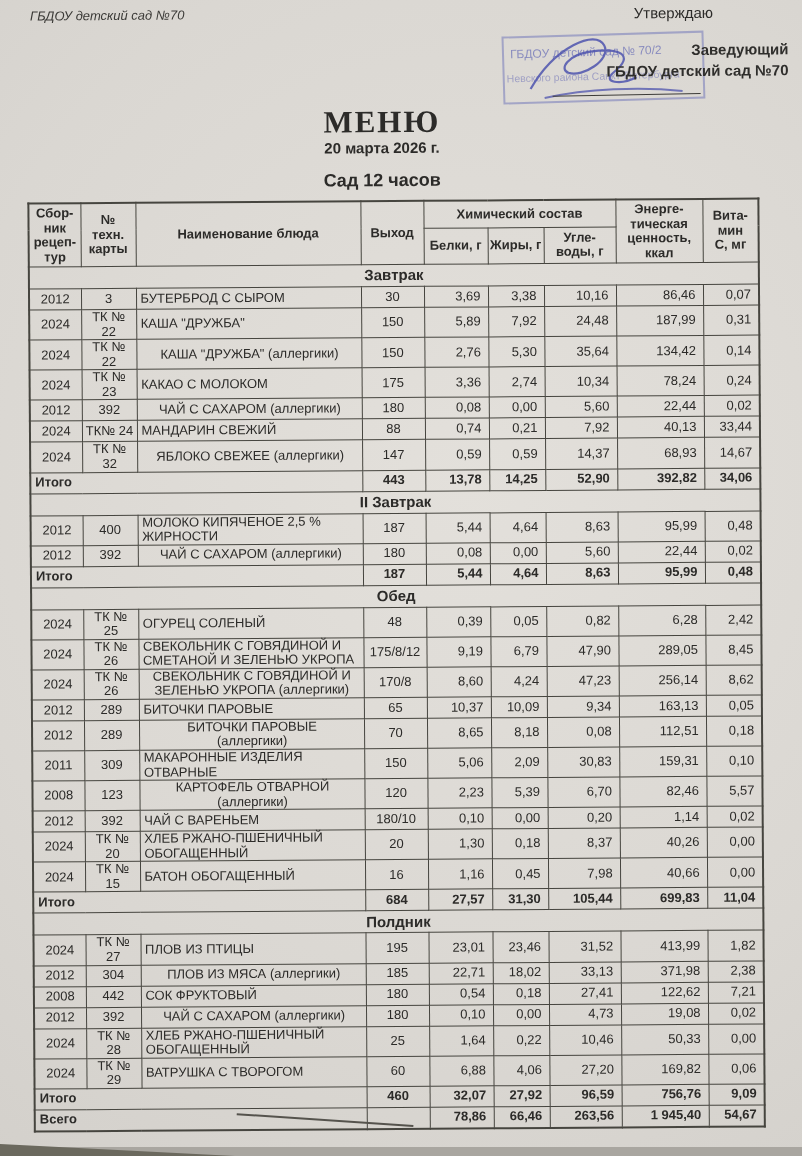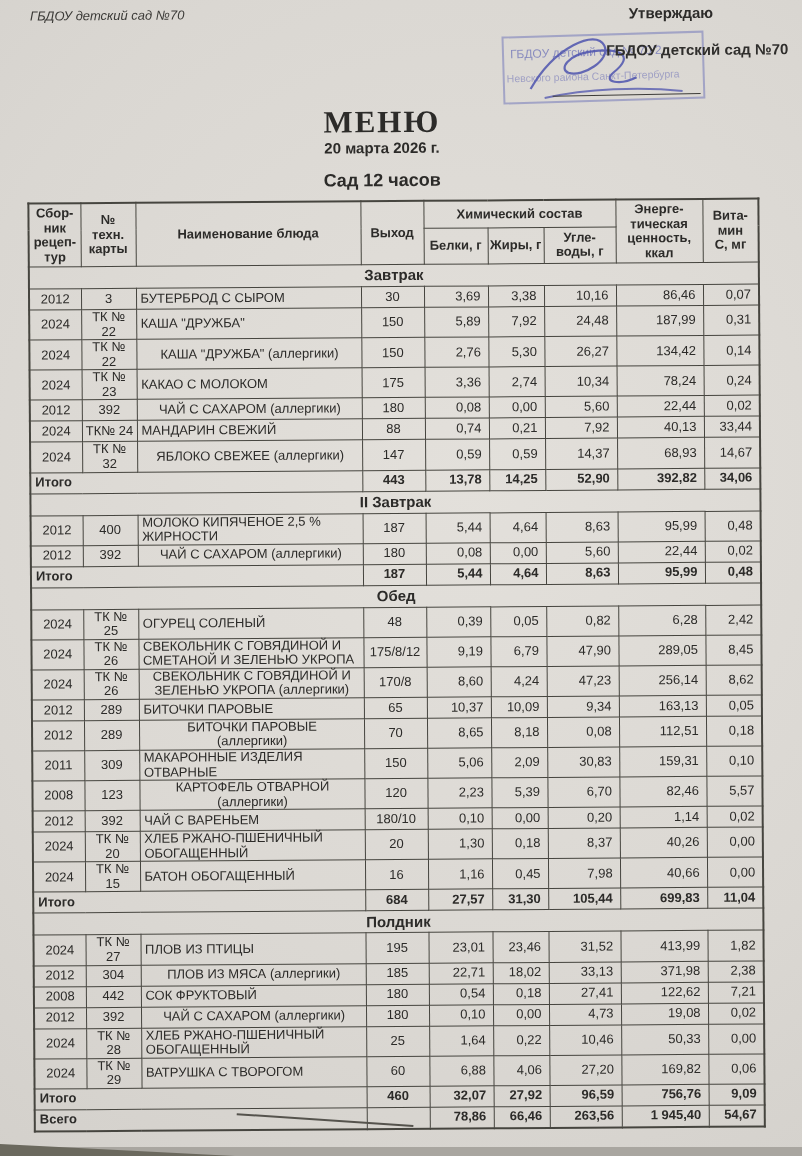--- a/index.html
+++ b/index.html
@@ -21,7 +21,7 @@
   .doc { position:absolute; inset:0; transform:rotate(-0.4deg); }
 
   .org-left { position:absolute; left:34px; top:6px; font-size:13px; font-style:italic; color:#3a3936; }
-  .approve  { position:absolute; right:85px; top:6px; font-size:15px; font-weight:bold; }
+  .approve  { position:absolute; right:85px; top:6px; font-size:15px; font-weight:normal; }
 
   .stamp {
     position:absolute; left:506px; top:35px; width:198px; height:64px;

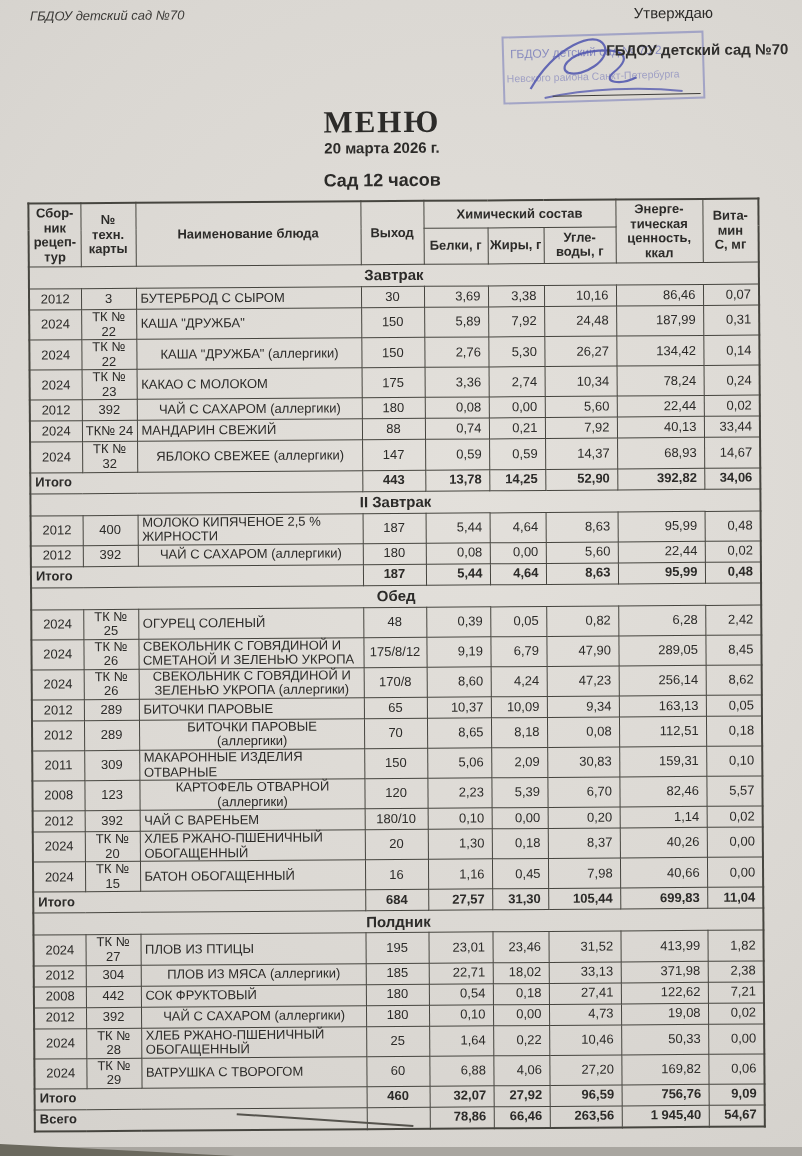--- a/index.html
+++ b/index.html
@@ -76,6 +76,7 @@
   </svg>
 
   <div class="director">
+    <div>Заведующий</div>
     <div>ГБДОУ детский сад №70</div>
   </div>
   <div class="name-underline"></div>

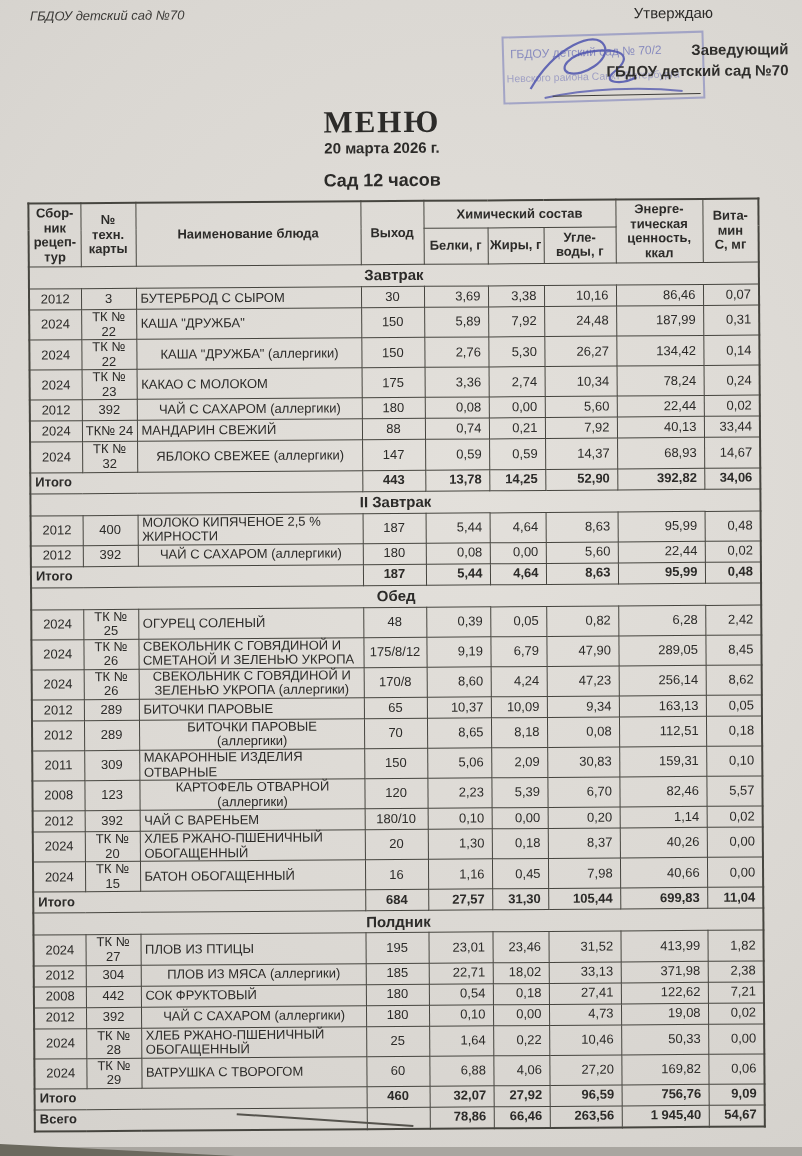--- a/index.html
+++ b/index.html
@@ -158,7 +158,7 @@
             <td class="c">150</td>
             <td class="n">2,76</td>
             <td class="n">5,30</td>
-            <td class="n">26,27</td>
+            <td class="n">35,64</td>
             <td class="n">134,42</td>
             <td class="n">0,14</td>
           </tr>

